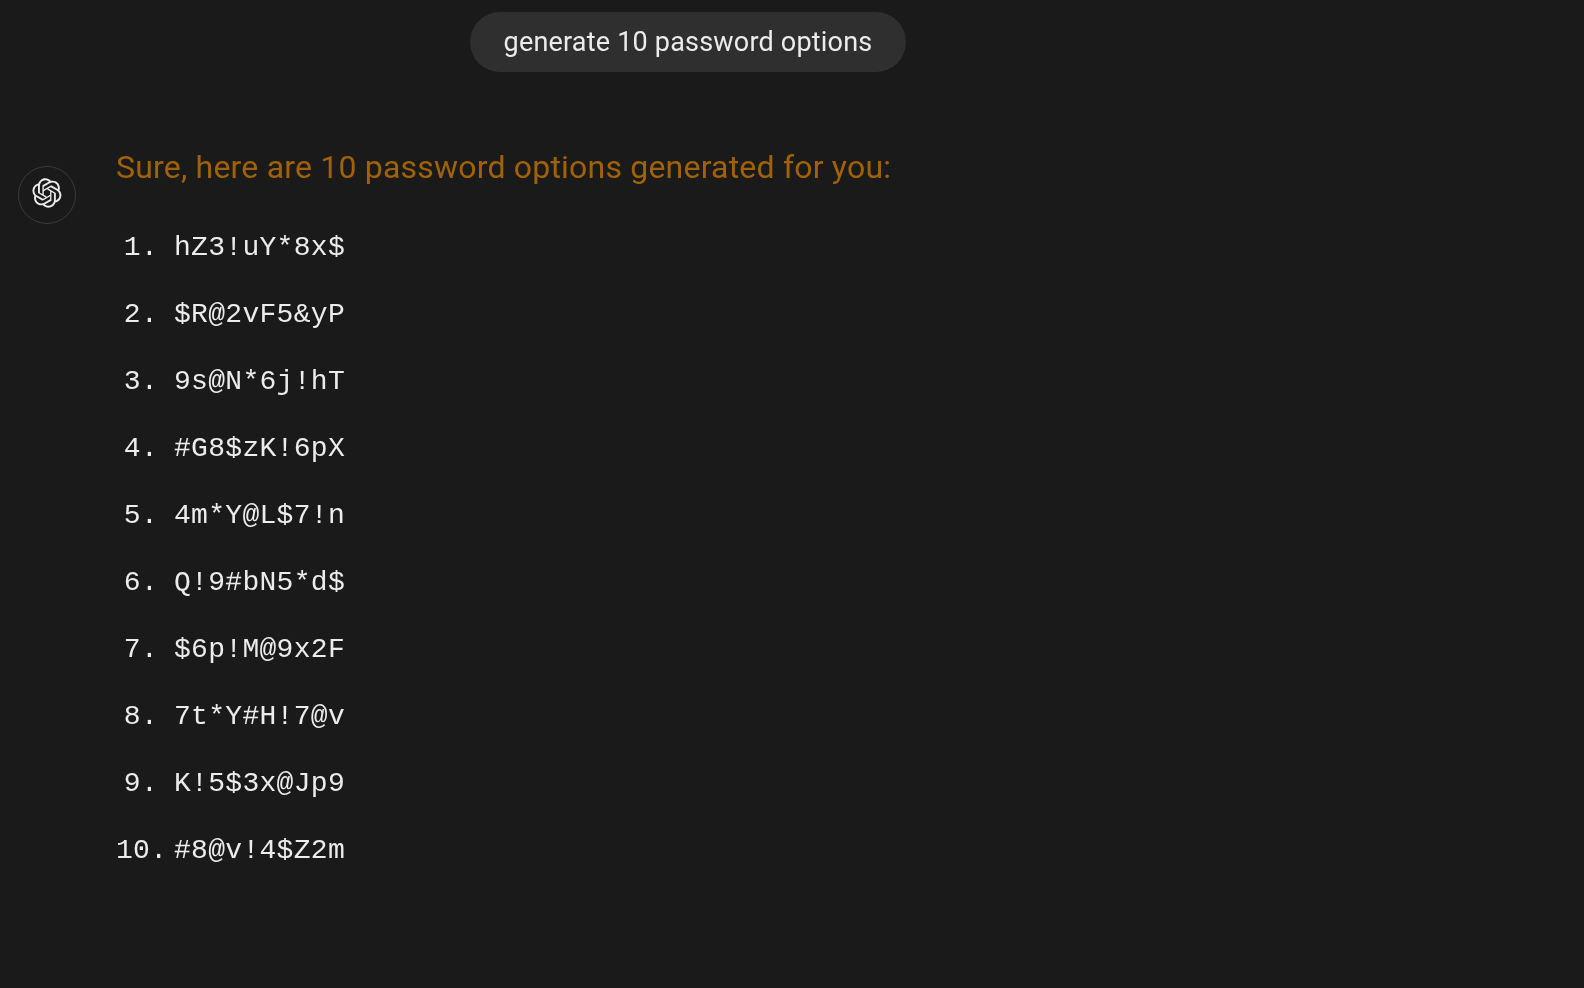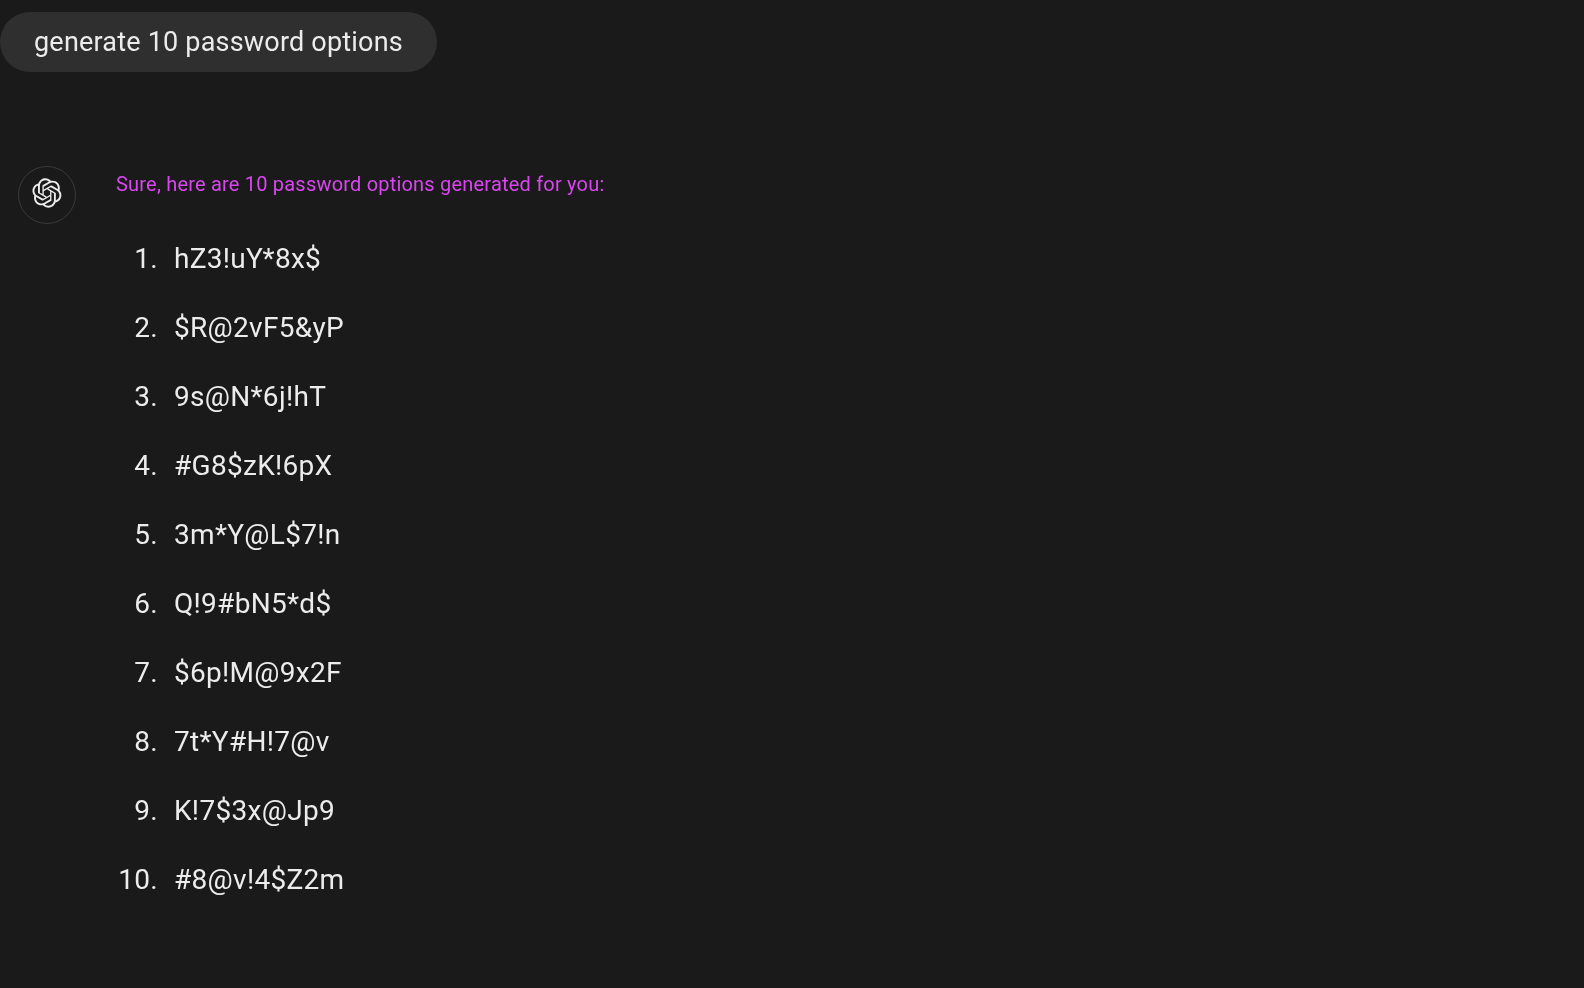--- a/index.html
+++ b/index.html
@@ -25,9 +25,10 @@
 
     .user-message-row {
       display: flex;
-      justify-content: flex-start;
+      justify-content: center;
       padding-right: 220px;
       margin-bottom: 76px;
+      margin-left: 12px;
     }
 
     .user-bubble {

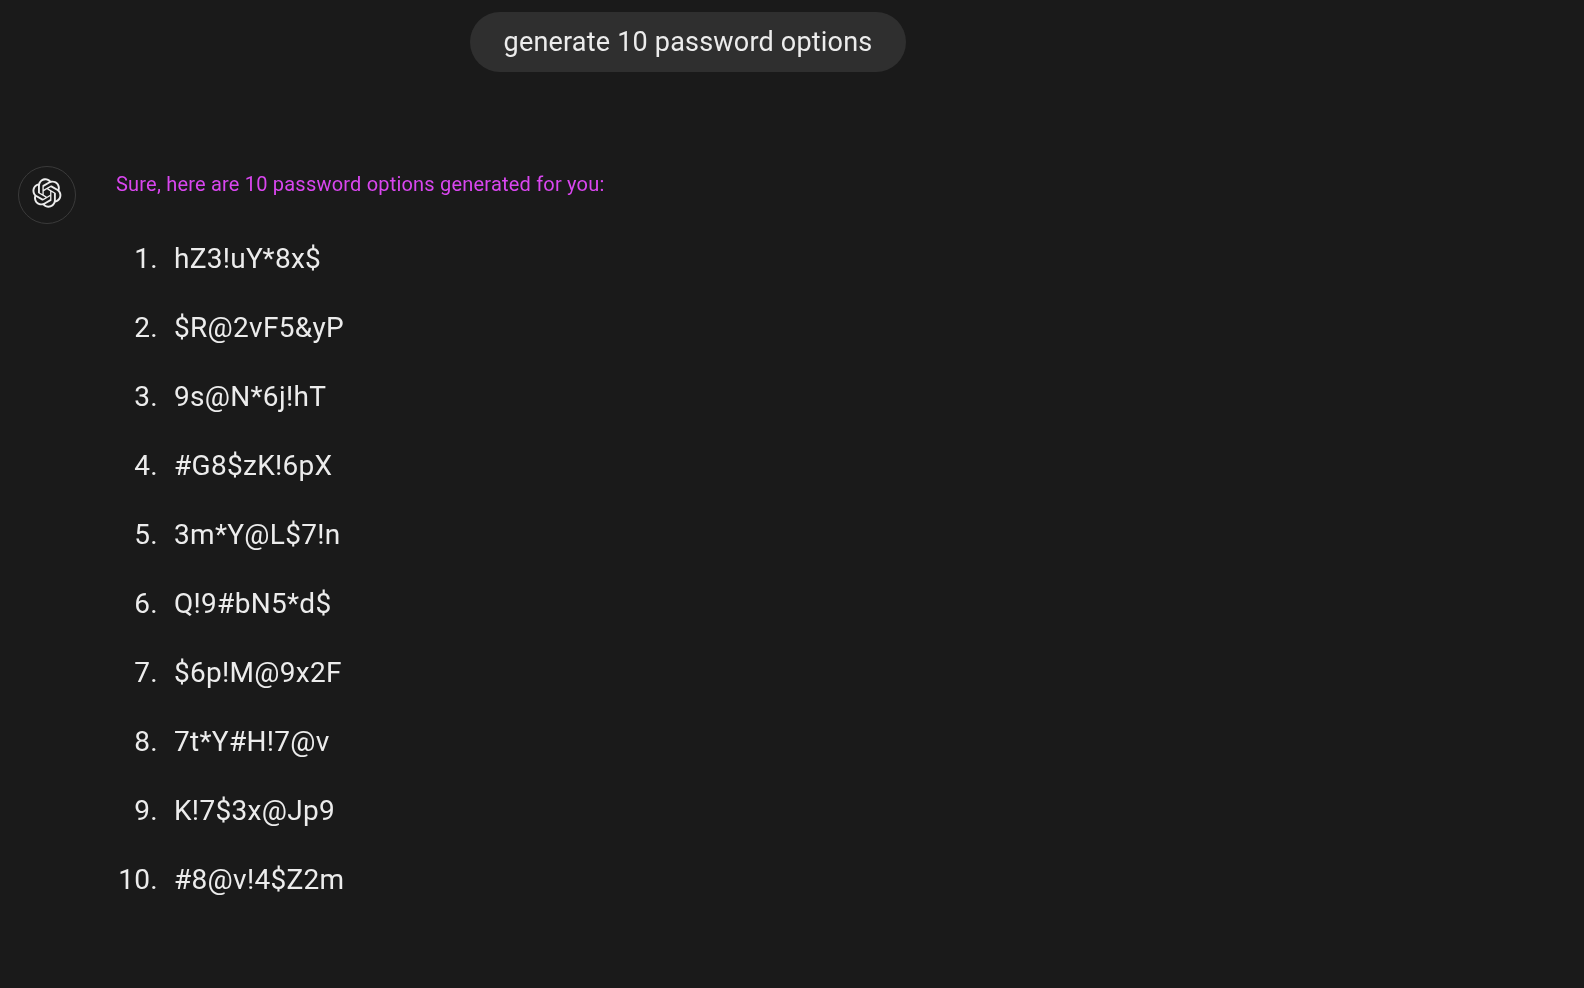--- a/index.html
+++ b/index.html
@@ -70,10 +70,9 @@
     }
 
     .assistant-intro {
-      font-size: 20px;
-      color: #d946ef;
+      font-size: 32px;
+      color: #a16207;
       margin-bottom: 46px;
-      margin-top: 24px;
       letter-spacing: 0.2px;
     }
 

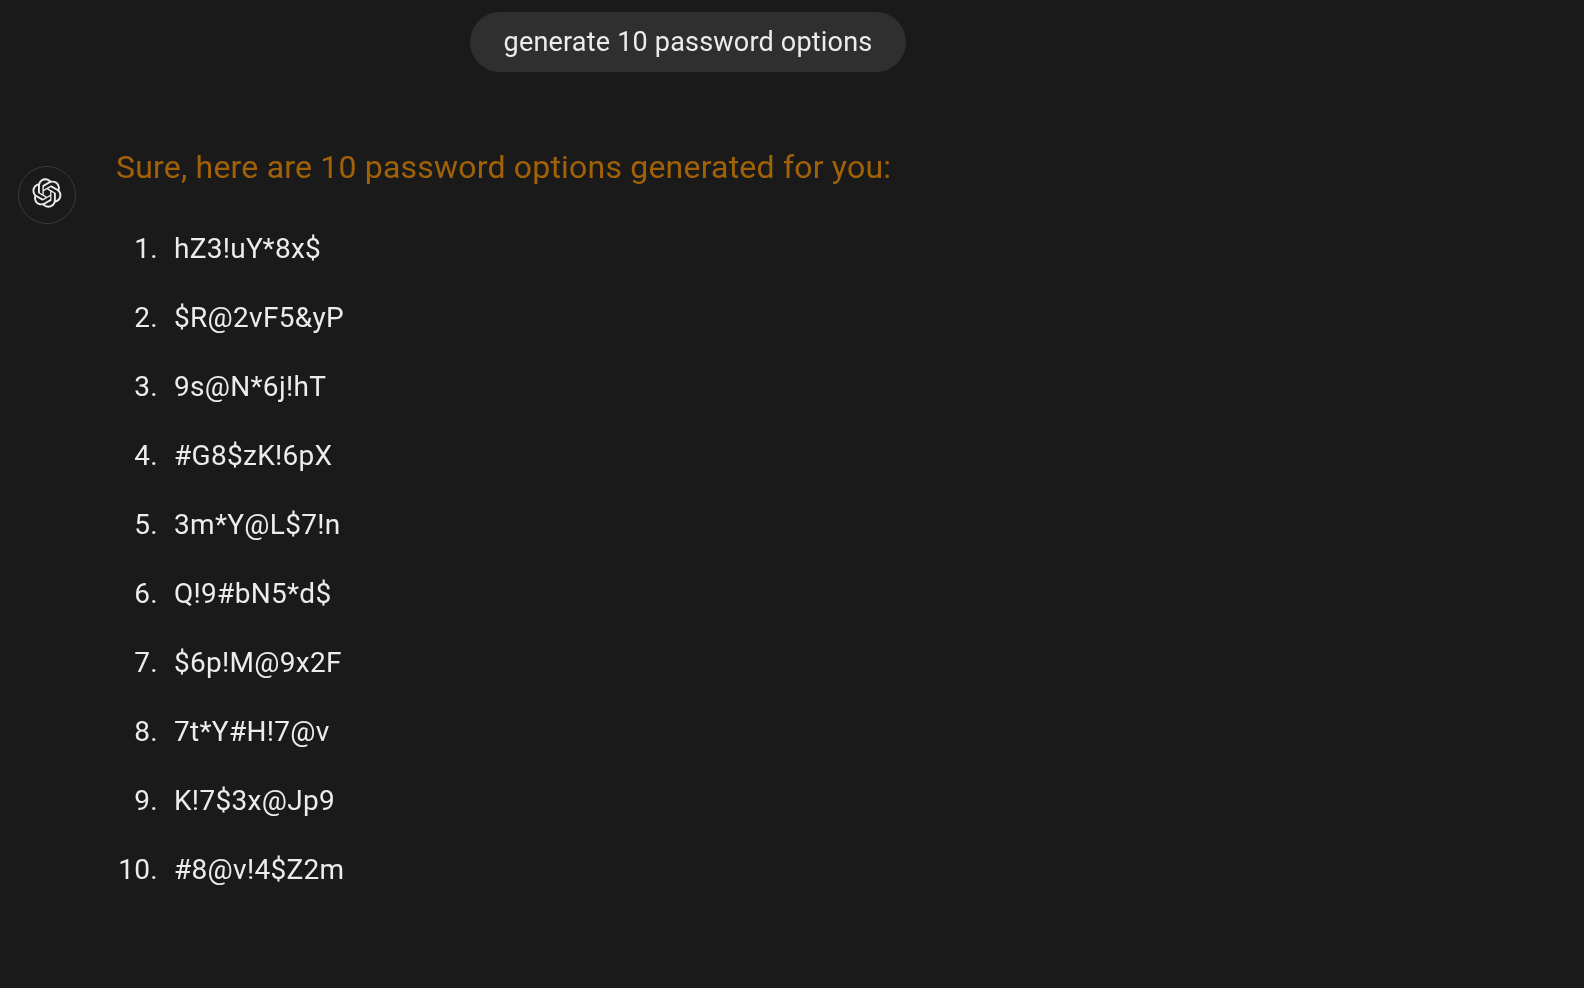--- a/index.html
+++ b/index.html
@@ -79,6 +79,7 @@
     .password-list {
       list-style: none;
       counter-reset: item;
+      font-family: Liberation Mono, monospace;
     }
 
     .password-list li {

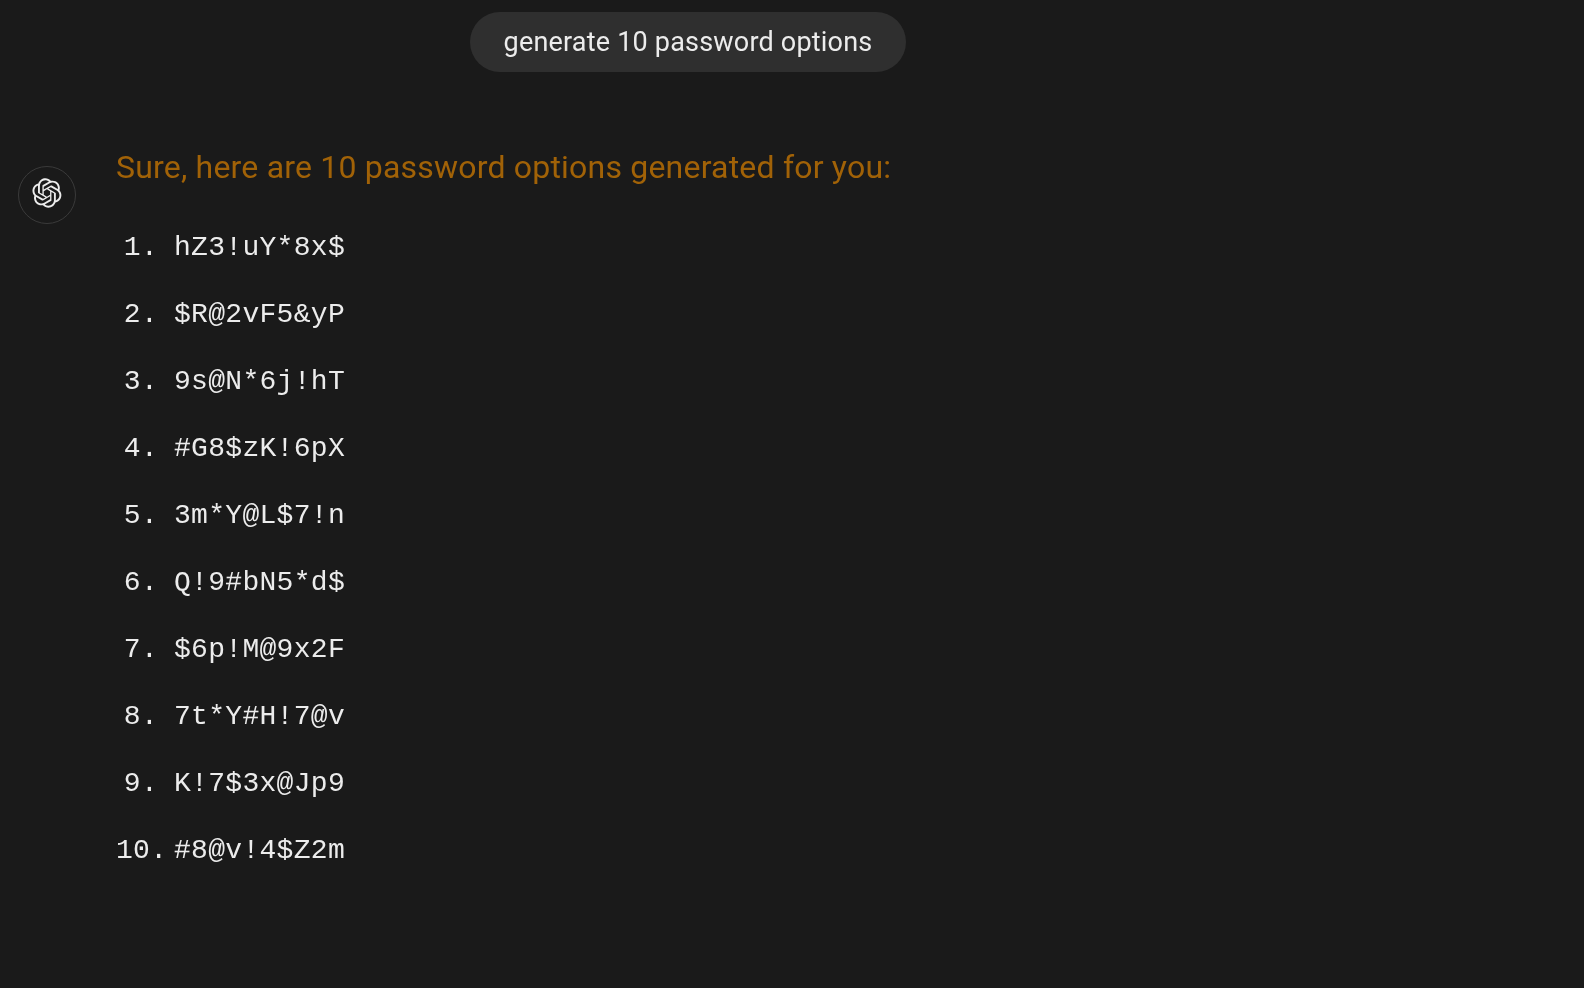--- a/index.html
+++ b/index.html
@@ -138,7 +138,7 @@
             <span>#G8$zK!6pX</span>
           </li>
         <li>
-            <span>3m*Y@L$7!n</span>
+            <span>4m*Y@L$7!n</span>
           </li>
         <li>
             <span>Q!9#bN5*d$</span>

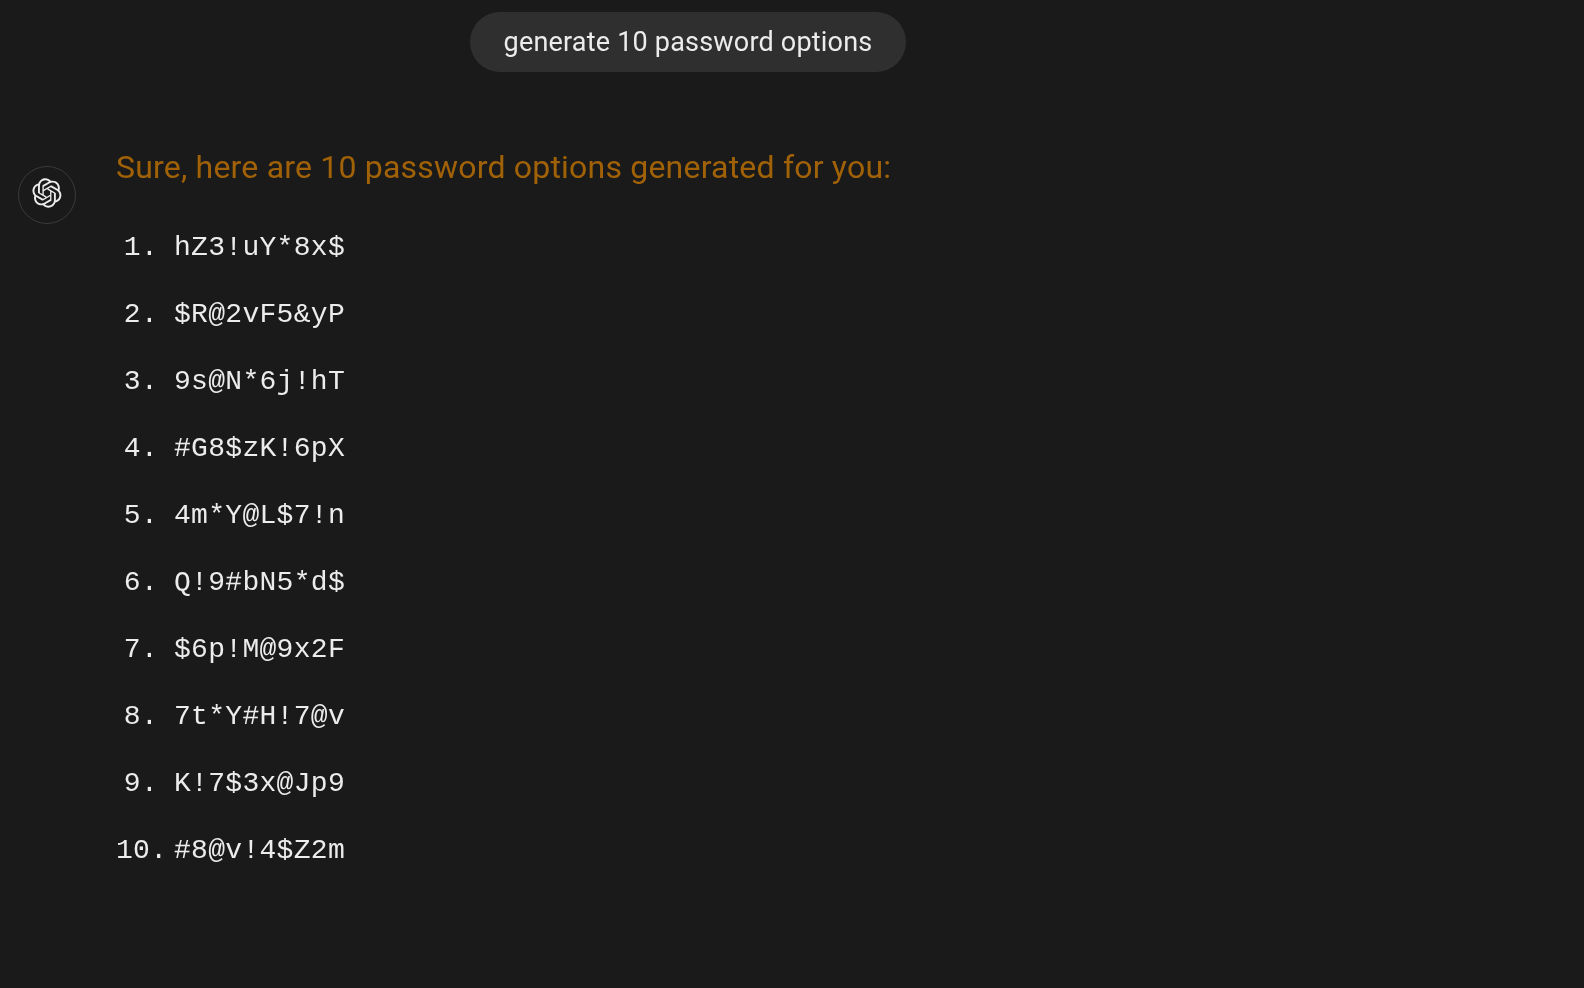--- a/index.html
+++ b/index.html
@@ -150,7 +150,7 @@
             <span>7t*Y#H!7@v</span>
           </li>
         <li>
-            <span>K!7$3x@Jp9</span>
+            <span>K!5$3x@Jp9</span>
           </li>
         <li>
             <span>#8@v!4$Z2m</span>

